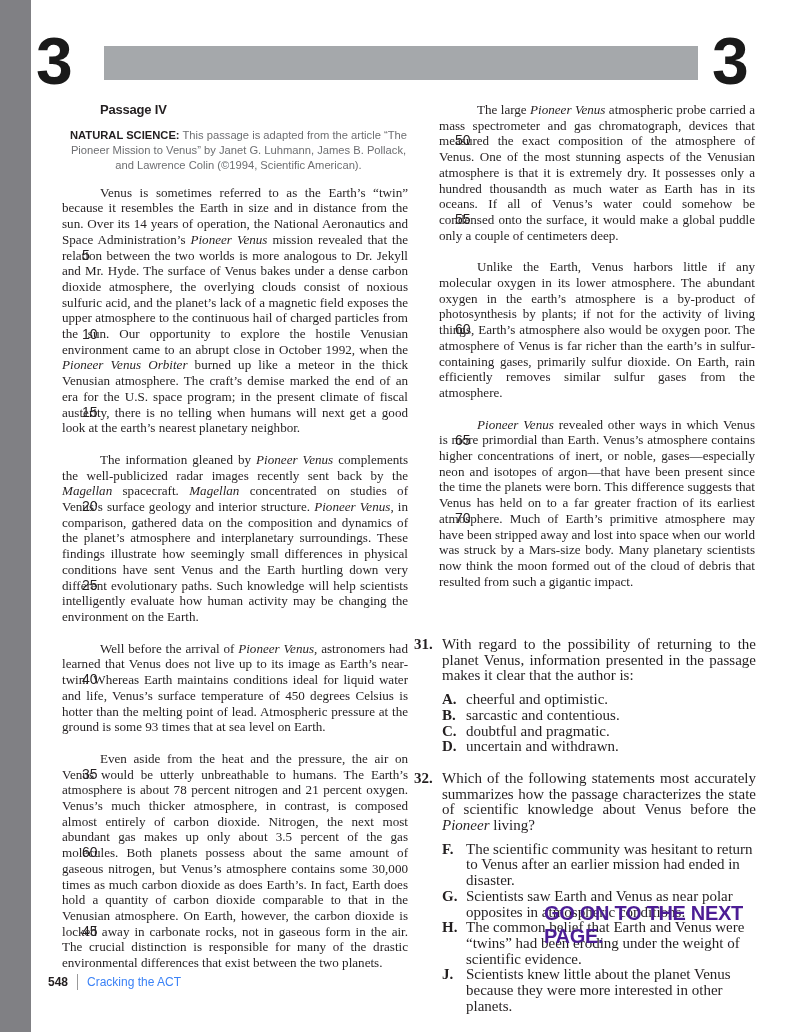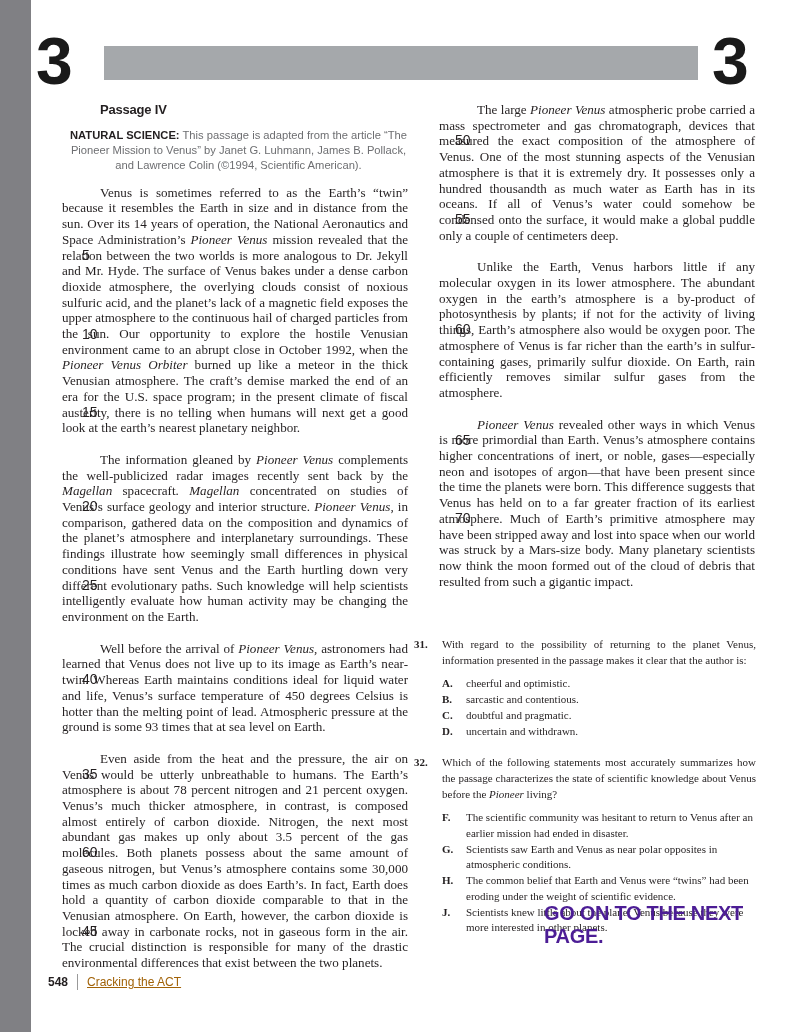--- a/index.html
+++ b/index.html
@@ -21,7 +21,7 @@
   .col-left .ln{left:-18px;}
   .col-right .ln{left:-22px;}
   i{font-style:italic;}
-  .questions{position:absolute;left:414px;top:637px;width:342px;font-size:11px;line-height:15.7px;}
+  .questions{position:absolute;left:414px;top:637px;width:342px;font-size:15px;line-height:15.7px;}
   .q{margin-bottom:16px;}
   .q-stem{display:flex;}
   .q-num{width:28px;flex:none;font-weight:bold;}

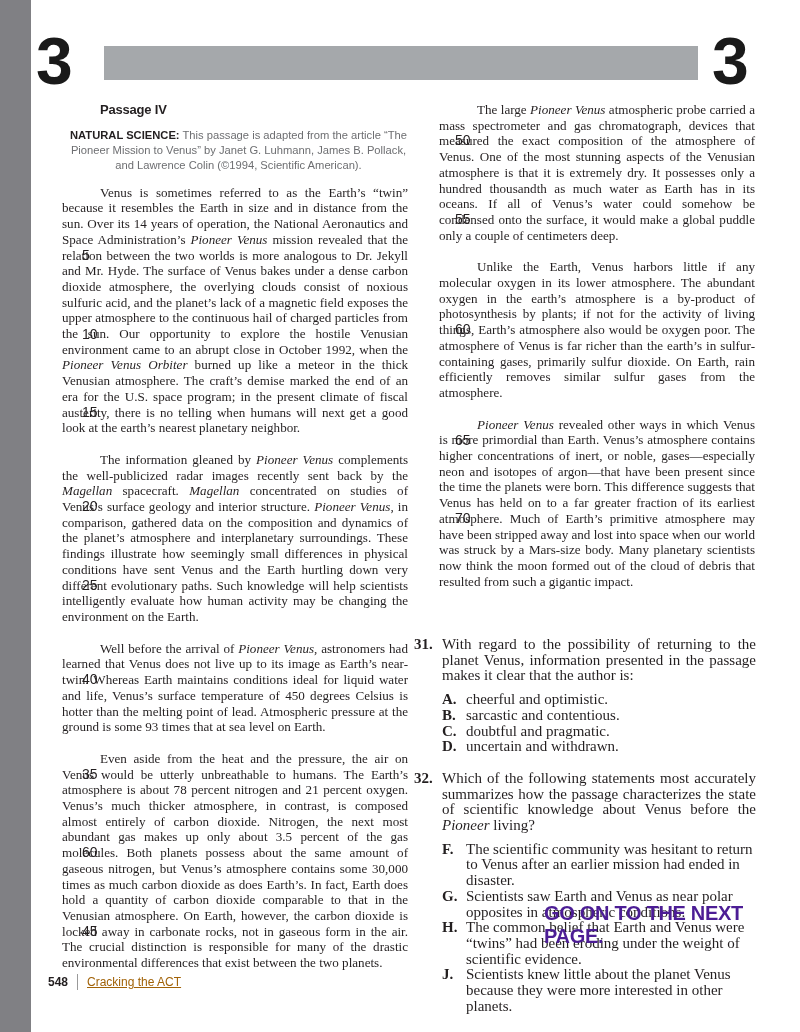--- a/index.html
+++ b/index.html
@@ -34,7 +34,7 @@
   .footer{position:absolute;left:48px;top:974px;font-family:"Liberation Sans",sans-serif;font-size:12px;display:flex;align-items:center;}
   .page-num{font-weight:bold;color:#231f20;}
   .footer-div{width:1px;height:16px;background:#999;margin:0 9px;}
-  .book-title{color:#a16207;text-decoration:underline;}
+  .book-title{color:#3b82f6;}
 </style>
 </head>
 <body>

